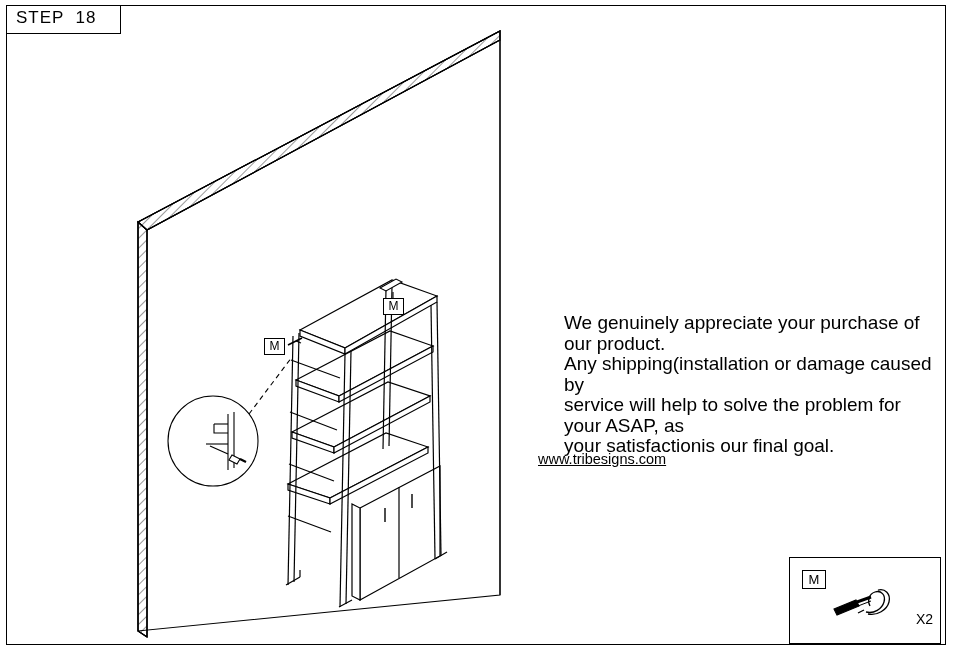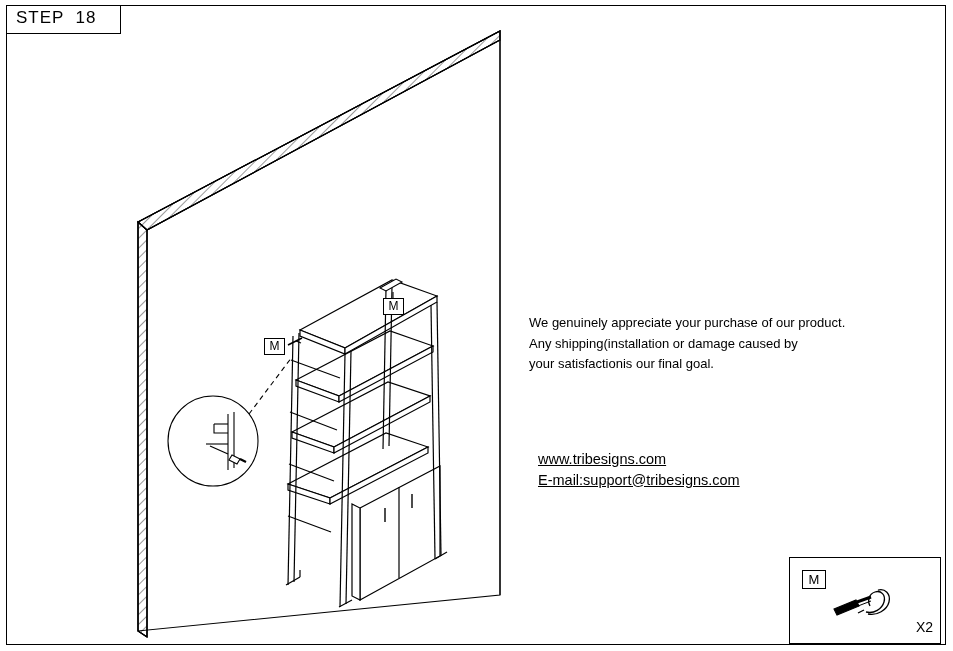--- a/index.html
+++ b/index.html
@@ -60,10 +60,10 @@
   }
   .text-block {
     position: absolute;
-    left: 529px;
+    left: 564px;
     top: 313px;
     width: 372px;
-    font-size: 13px;
+    font-size: 19px;
     line-height: 20.5px;
     color: #000;
   }

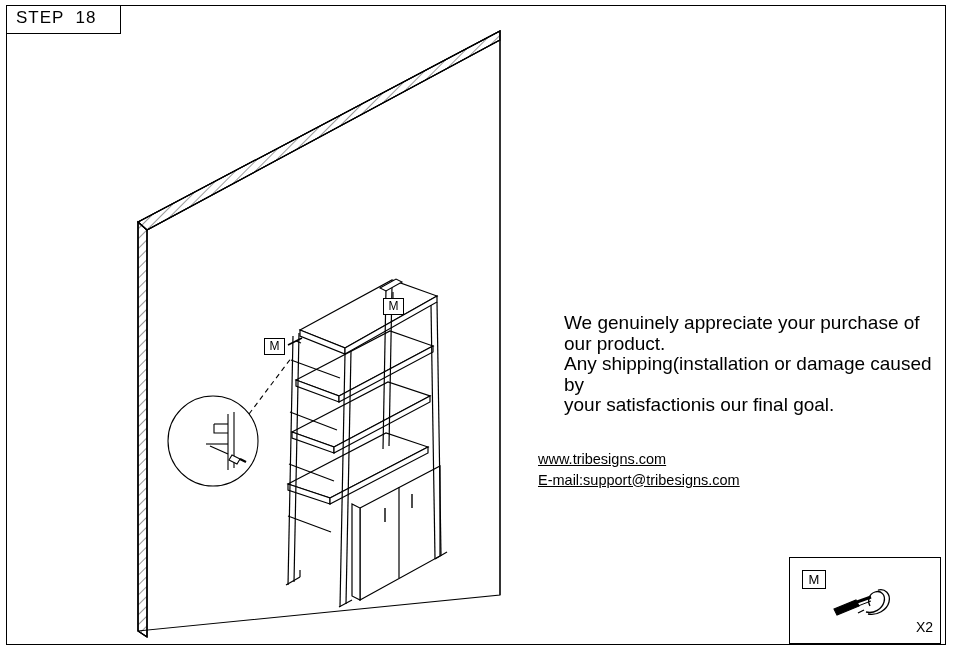--- a/index.html
+++ b/index.html
@@ -249,6 +249,7 @@
   <div class="text-block">
     <p>We genuinely appreciate your purchase of our product.</p>
     <p>Any shipping(installation or damage caused by</p>
+    <p>service will help to solve the problem for your ASAP, as</p>
     <p>your satisfactionis our final goal.</p>
   </div>
 

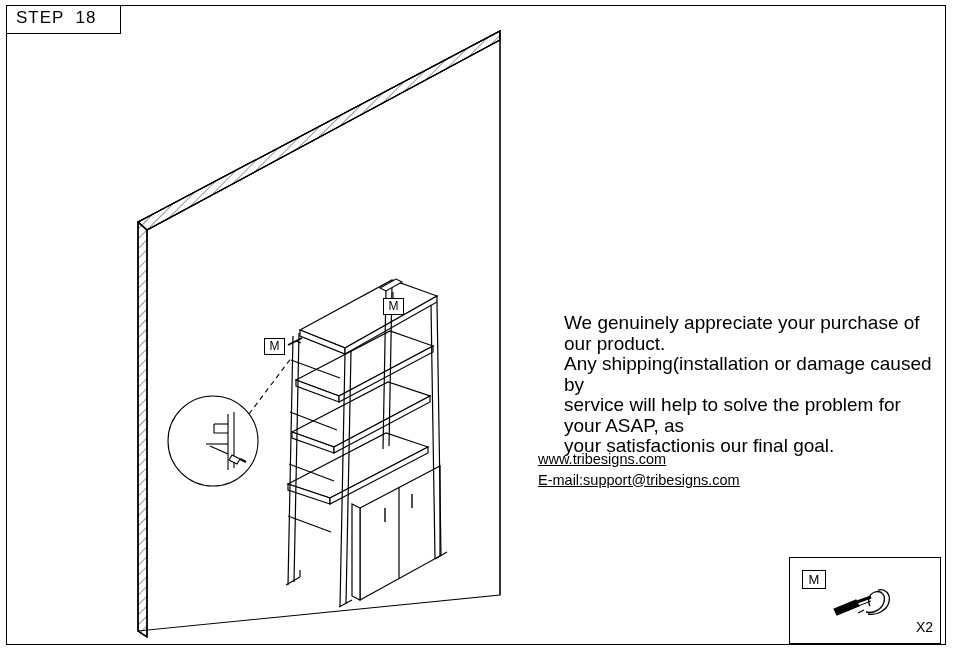--- a/index.html
+++ b/index.html
@@ -255,7 +255,6 @@
 
   <div class="links">
     <span>www.tribesigns.com</span>
-    <span>E-mail:support@tribesigns.com</span>
   </div>
 
   <div class="parts-box">

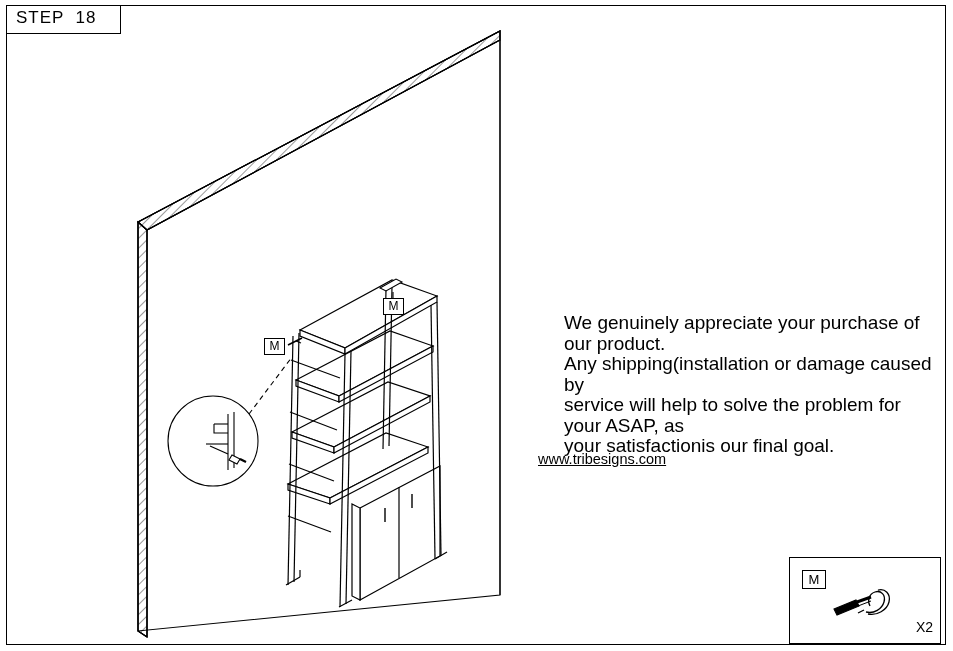--- a/index.html
+++ b/index.html
@@ -107,7 +107,7 @@
   .part-qty {
     position: absolute;
     right: 7px;
-    bottom: 8px;
+    bottom: 16px;
     font-size: 14px;
   }
   .callout-tag {

